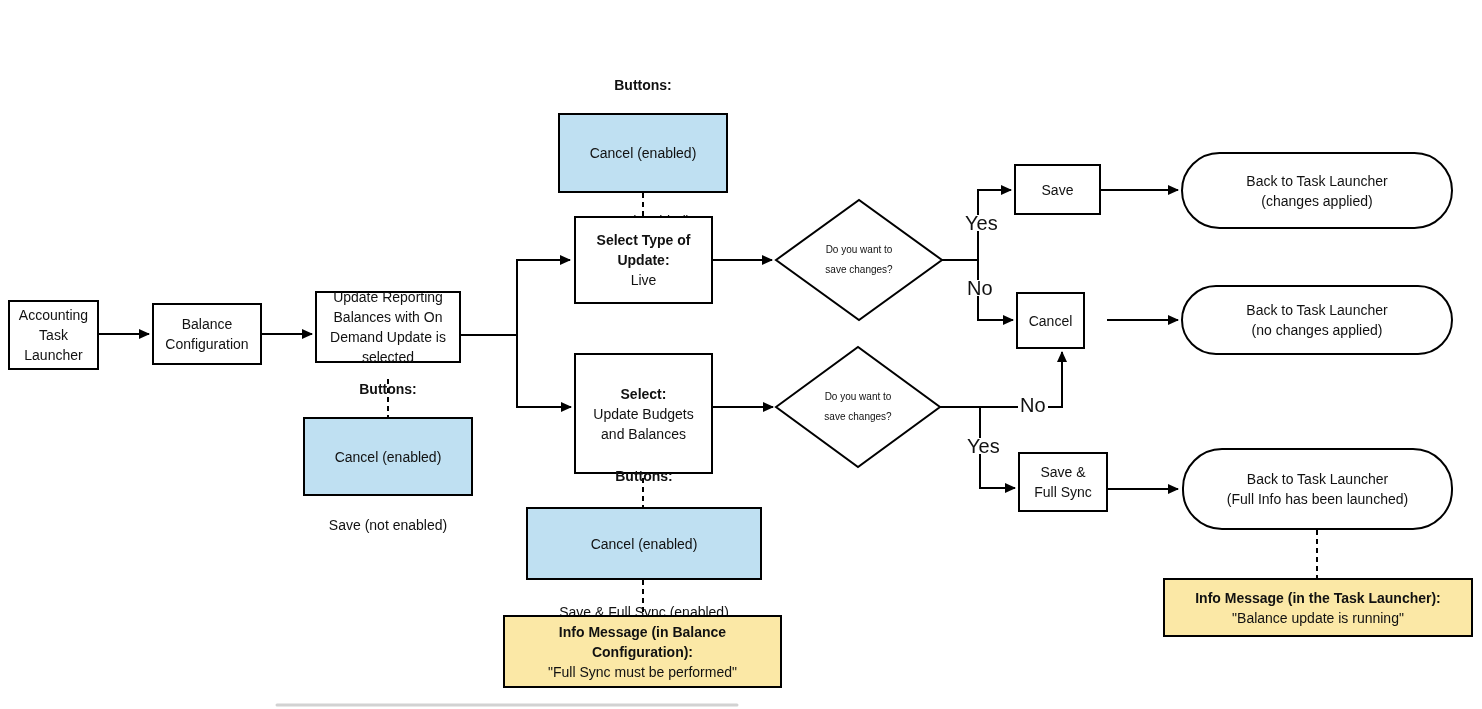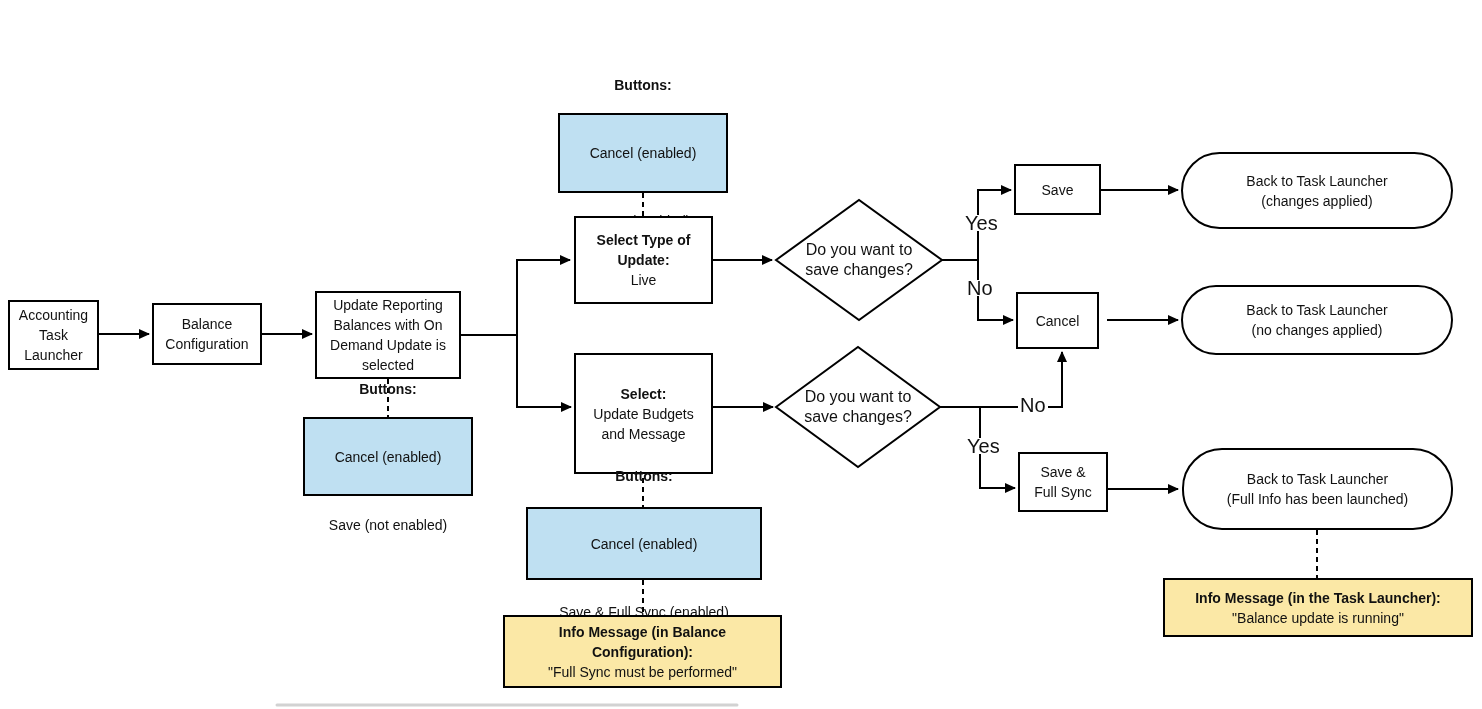--- a/index.html
+++ b/index.html
@@ -34,7 +34,7 @@
   .note-blue   { background: var(--note-blue, #bfe0f2);  border: 2px solid var(--line, #000); gap: 48px; }
   .note-yellow { background: var(--note-yellow, #fbe8a6); border: 2px solid var(--line, #000); }
   .stadium  { background: var(--box-bg, #fff); border: 2px solid var(--line, #000); border-radius: 40px; }
-  .diamond-text { position: absolute; text-align: center; font-size: 16px; line-height: 20px; }
+  .diamond-text { position: absolute; text-align: center; font-size: 10px; line-height: 20px; }
   .bold { font-weight: bold; }
   .edge-label {
     position: absolute;

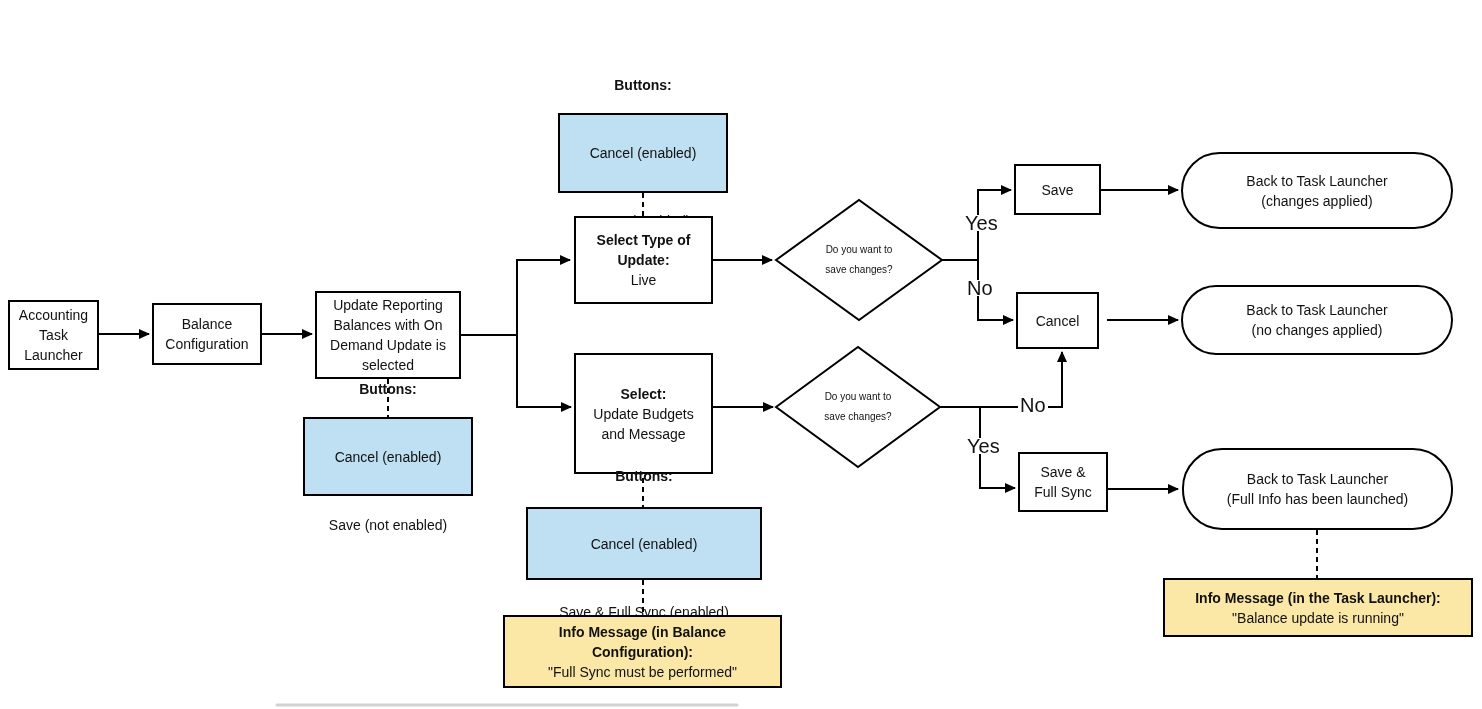--- a/index.html
+++ b/index.html
@@ -95,7 +95,7 @@
     <div>Configuration</div>
   </div>
 
-  <div class="node box" style="left:315px;top:291px;width:146px;height:88px;">
+  <div class="node box" style="left:315px;top:291px;width:146px;height:72px;">
     <div>Update Reporting</div>
     <div>Balances with On</div>
     <div>Demand Update is</div>

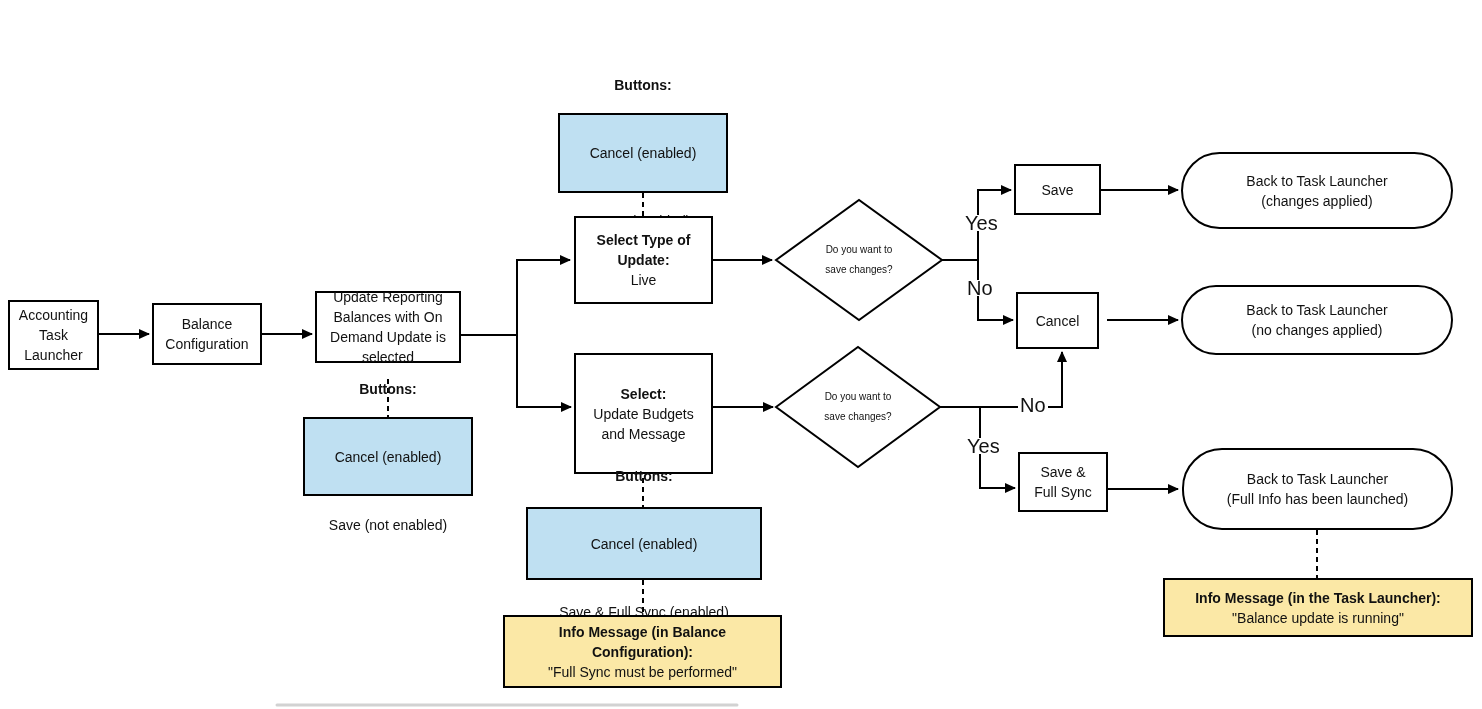--- a/index.html
+++ b/index.html
@@ -139,7 +139,7 @@
     <div>Save</div>
   </div>
 
-  <div class="node box" style="left:1016px;top:292px;width:83px;height:57px;">
+  <div class="node box" style="left:1016px;top:292px;width:69px;height:57px;">
     <div>Cancel</div>
   </div>
 

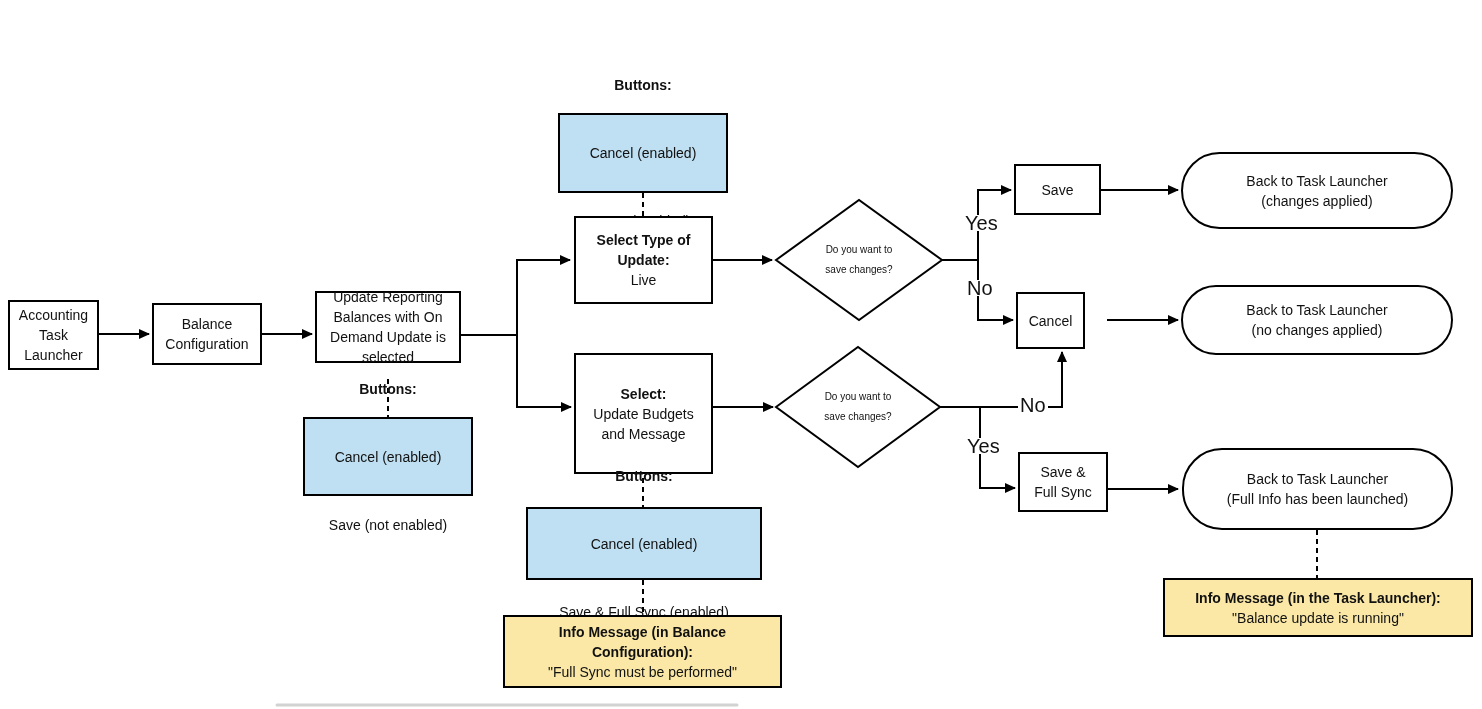--- a/index.html
+++ b/index.html
@@ -123,7 +123,7 @@
   <div class="node box" style="left:574px;top:353px;width:139px;height:121px;">
     <div class="bold">Select:</div>
     <div>Update Budgets</div>
-    <div>and Message</div>
+    <div>and Balances</div>
   </div>
 
   <div class="diamond-text" style="left:776px;top:240px;width:166px;">

